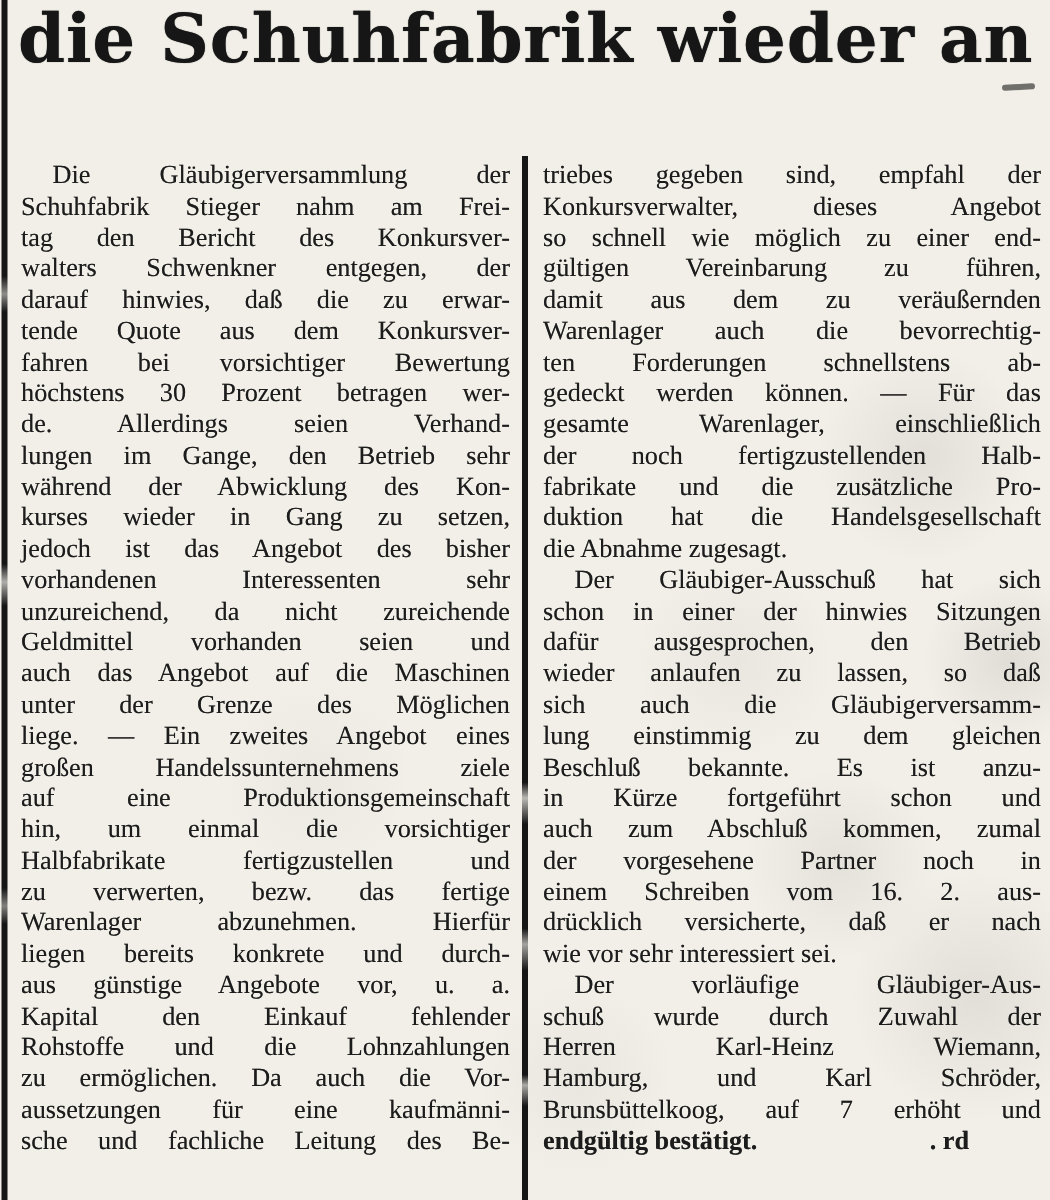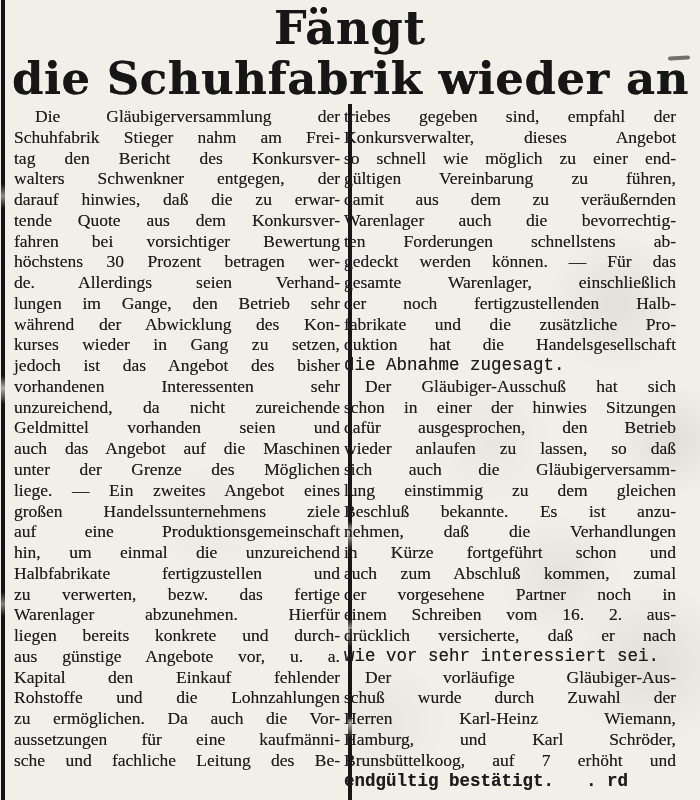--- a/index.html
+++ b/index.html
@@ -107,7 +107,6 @@
 <div class="smudge"></div>
 
 <div class="headline">
-  <span class="hl1">Fängt</span>
   <span class="hl2">die Schuhfabrik wieder an ?</span>
 </div>
 

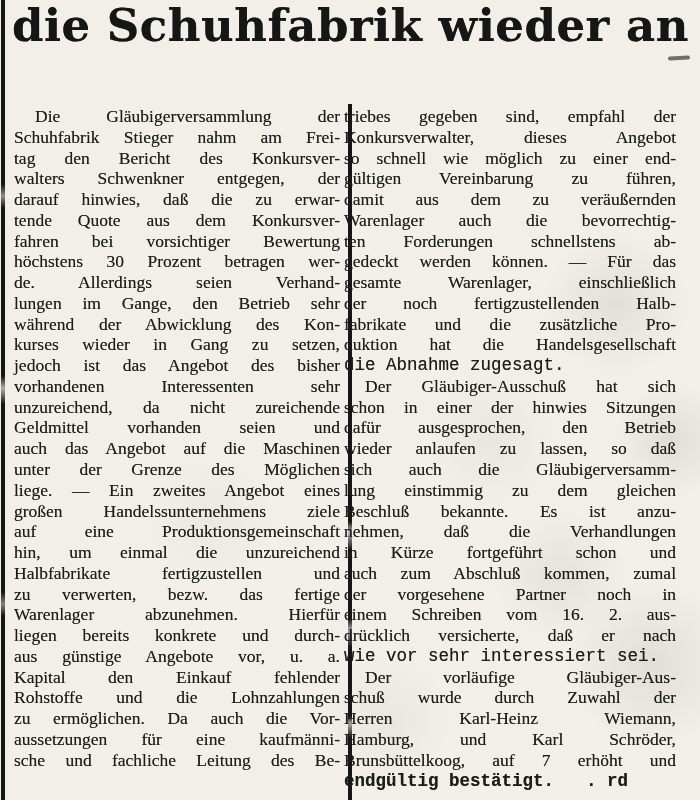--- a/index.html
+++ b/index.html
@@ -75,7 +75,7 @@
     text-shadow: 0 0 0.4px rgba(15,15,15,.55);
   }
   .col-left  { left: 14px;  width: 326px; }
-  .col-right { left: 344px; width: 332px; }
+  .col-right { left: 362px; width: 332px; }
   .line {
     text-align: justify;
     text-align-last: justify;

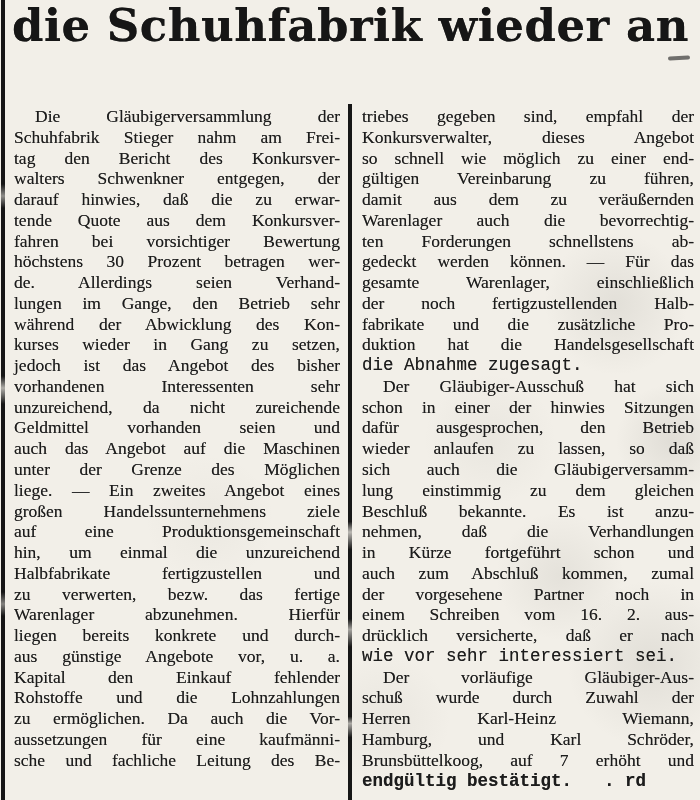--- a/index.html
+++ b/index.html
@@ -82,7 +82,7 @@
     white-space: nowrap;
     height: 20.78px;
   }
-  .line.end { text-align-last: left; font-family: Liberation Mono, monospace; }
+  .line.end { text-align-last: left; }
   .line.indent { text-indent: 21px; font-family: Liberation Serif, serif; }
   .line.sig-line {
     display: flex;

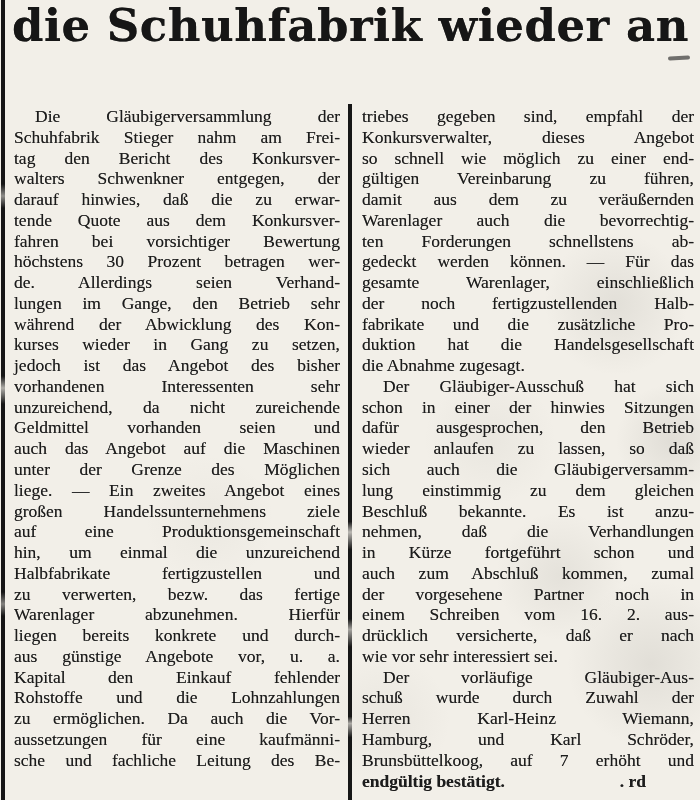--- a/index.html
+++ b/index.html
@@ -165,7 +165,6 @@
     <div class="line">sich auch die Gläubigerversamm-</div>
     <div class="line">lung einstimmig zu dem gleichen</div>
     <div class="line">Beschluß bekannte. Es ist anzu-</div>
-    <div class="line">nehmen, daß die Verhandlungen</div>
     <div class="line">in Kürze fortgeführt schon und</div>
     <div class="line">auch zum Abschluß kommen, zumal</div>
     <div class="line">der vorgesehene Partner noch in</div>

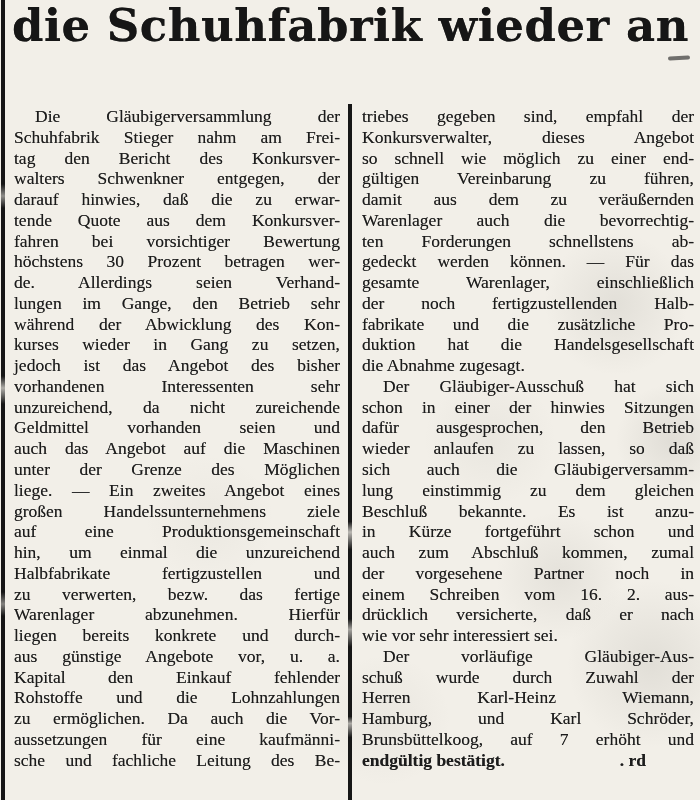--- a/index.html
+++ b/index.html
@@ -132,7 +132,7 @@
     <div class="line">liege. — Ein zweites Angebot eines</div>
     <div class="line">großen Handelssunternehmens ziele</div>
     <div class="line">auf eine Produktionsgemeinschaft</div>
-    <div class="line">hin, um einmal die unzureichend</div>
+    <div class="line">hin, um einmal die vorsichtiger</div>
     <div class="line">Halbfabrikate fertigzustellen und</div>
     <div class="line">zu verwerten, bezw. das fertige</div>
     <div class="line">Warenlager abzunehmen. Hierfür</div>

